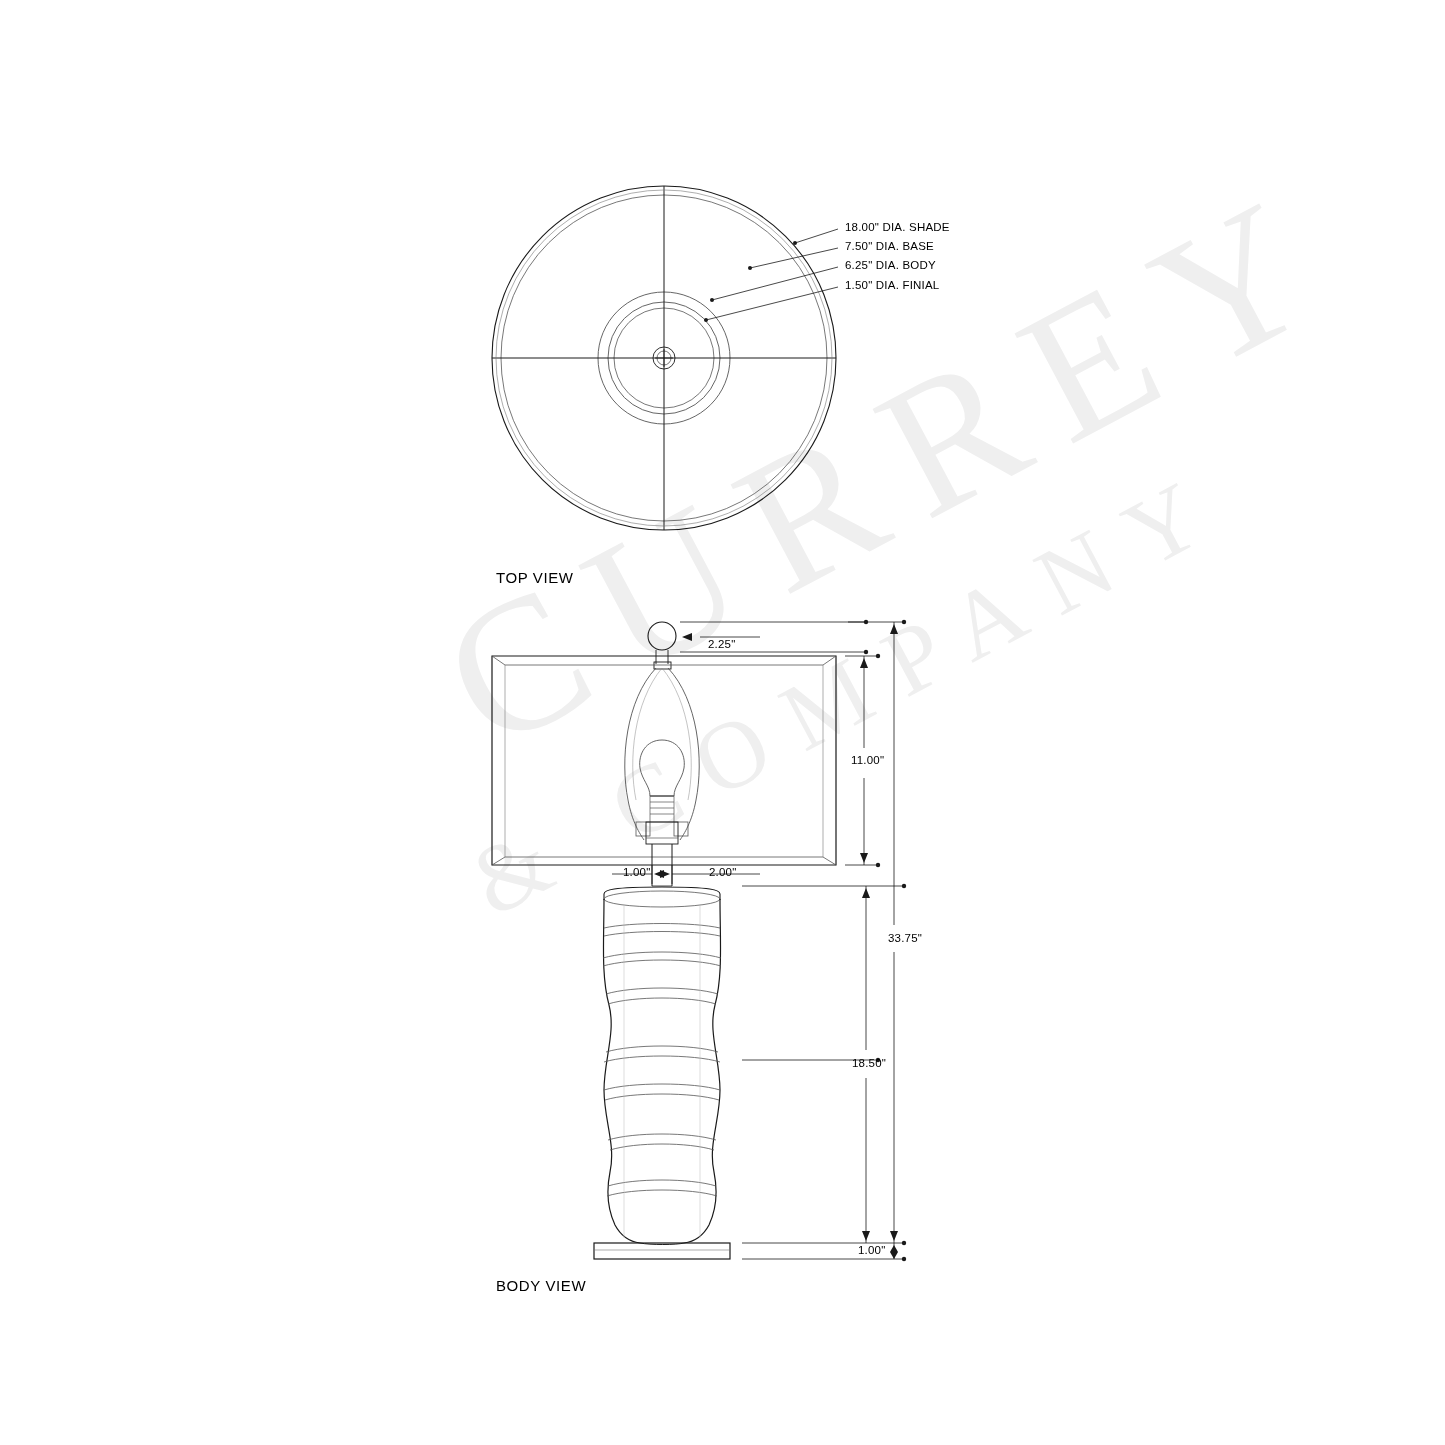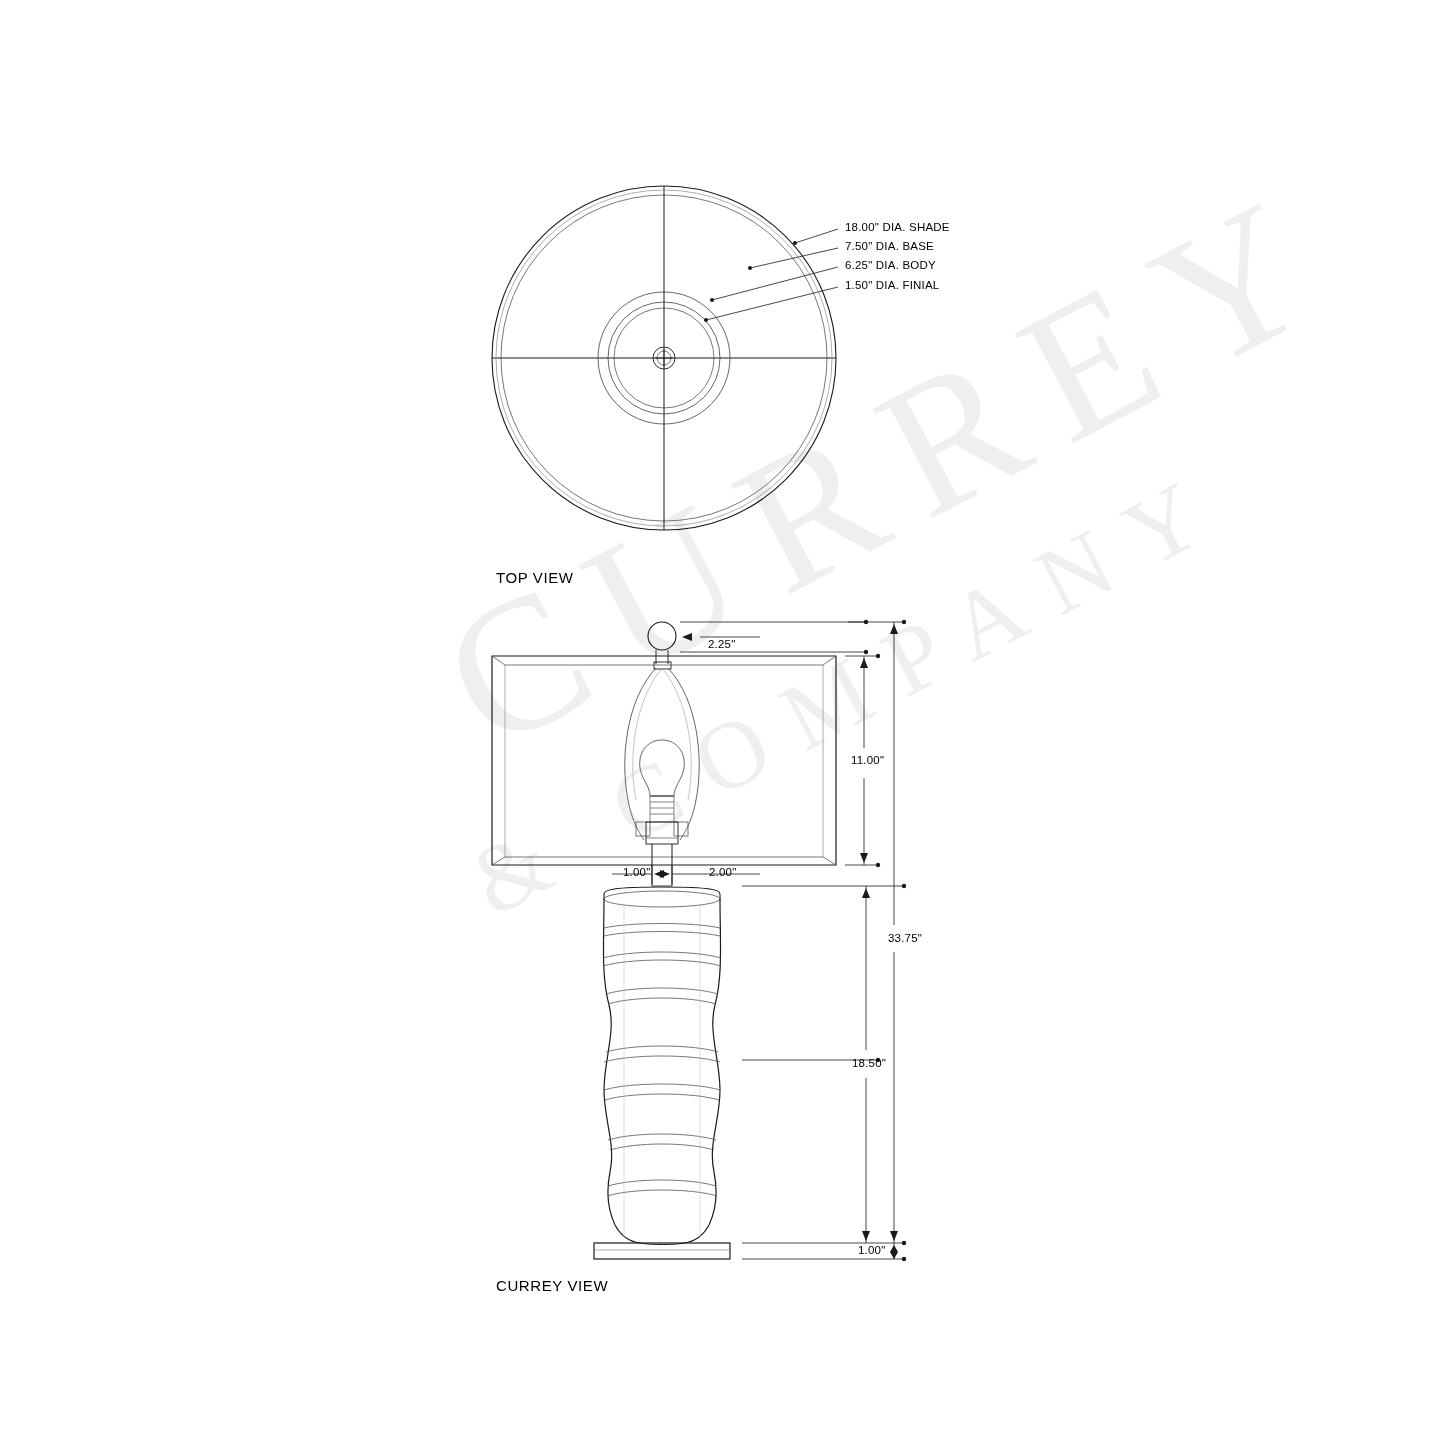--- a/index.html
+++ b/index.html
@@ -257,7 +257,7 @@
   <div class="label" style="left:845px; top:279px;">1.50" DIA. FINIAL</div>
 
   <div class="viewtitle" style="left:496px; top:569px;">TOP VIEW</div>
-  <div class="viewtitle" style="left:496px; top:1277px;">CURREY VIEW</div>
+  <div class="viewtitle" style="left:496px; top:1277px;">BODY VIEW</div>
 
   <div class="label" style="left:708px; top:638px;">2.25"</div>
   <div class="label" style="left:851px; top:754px;">11.00"</div>

